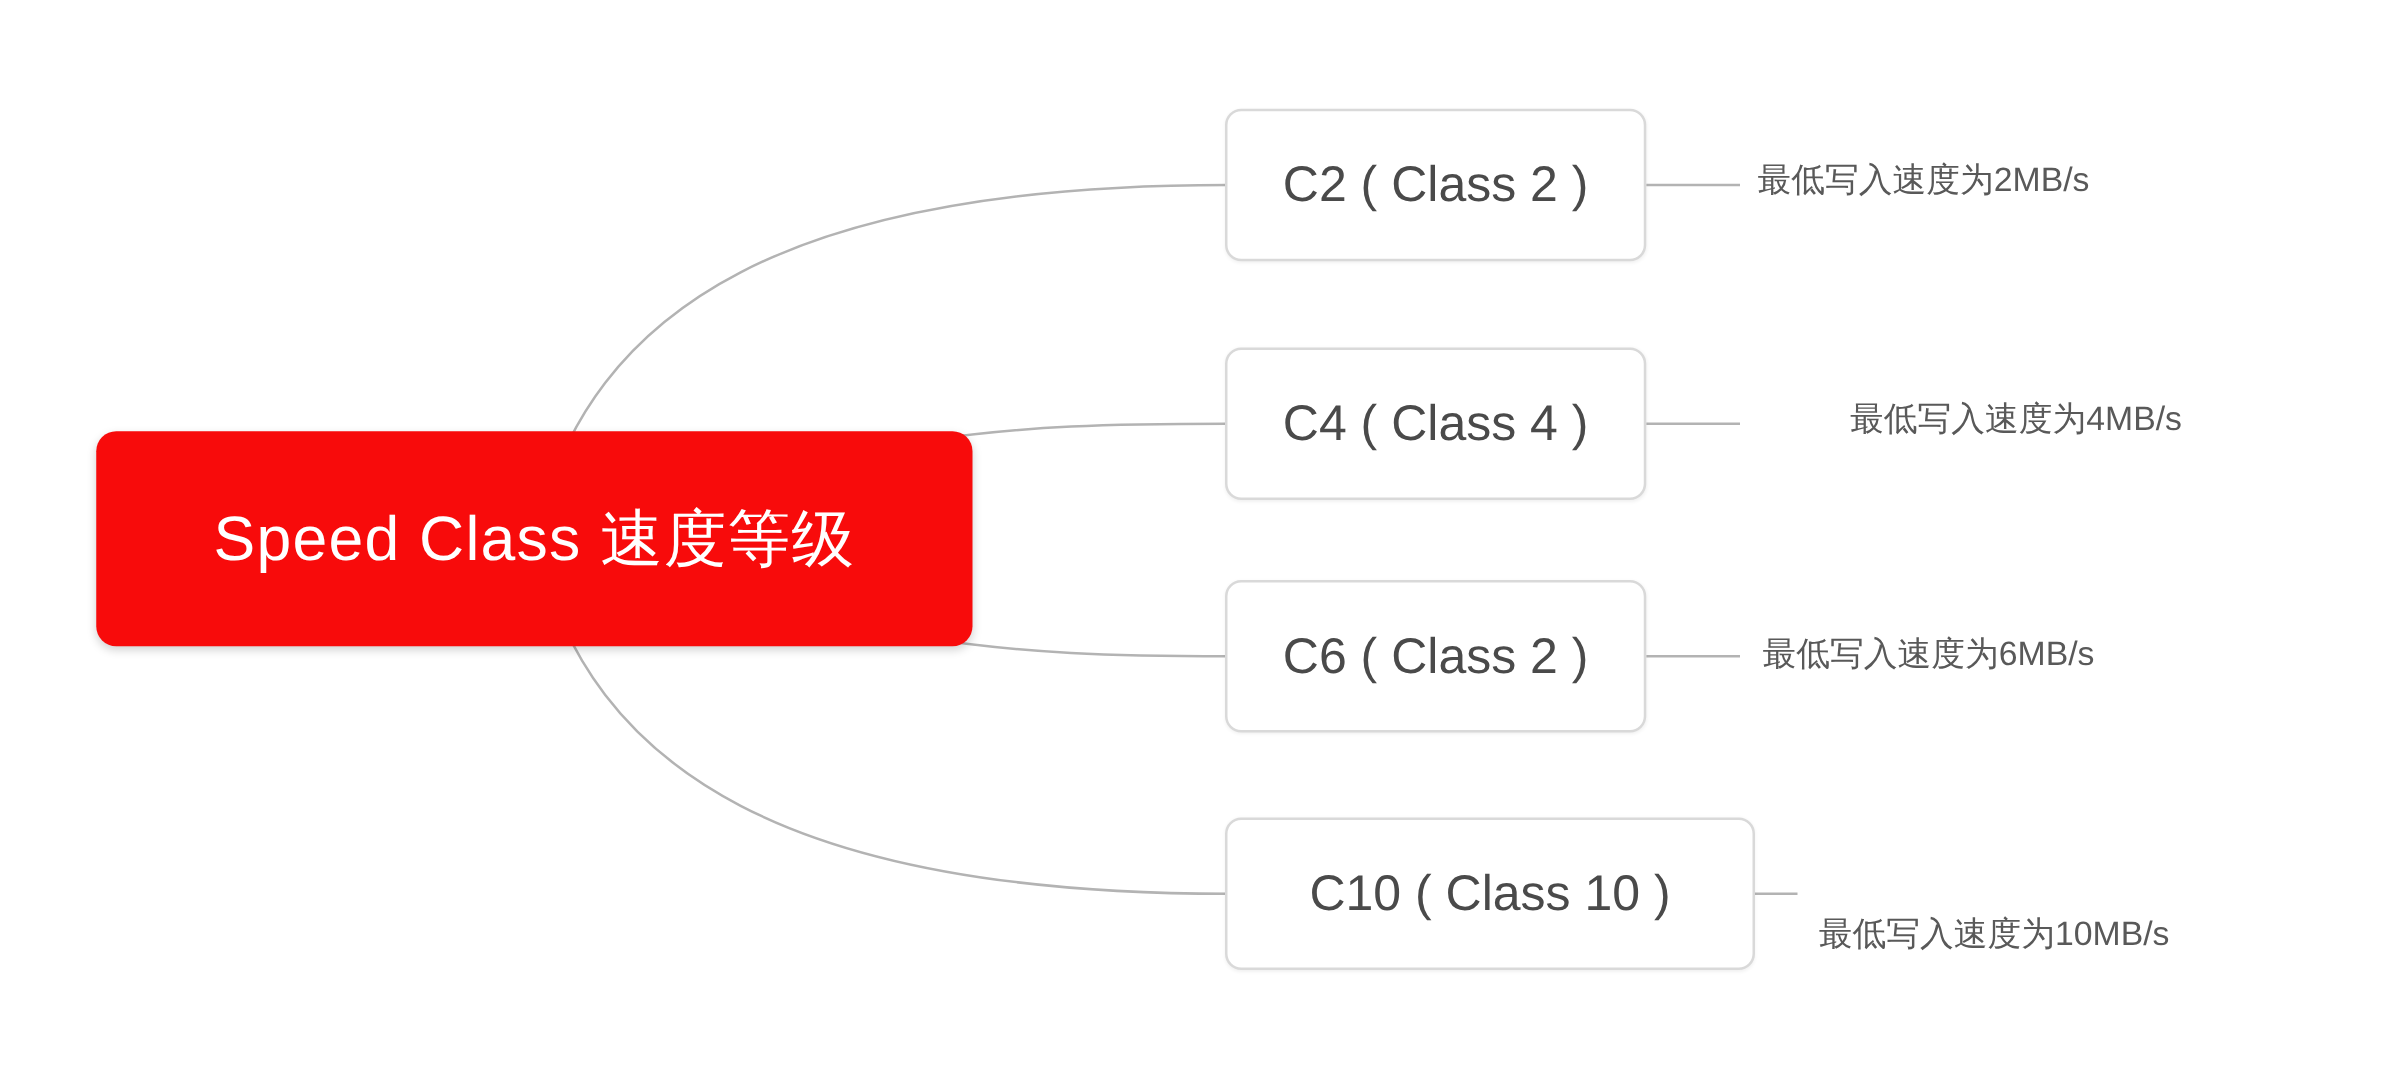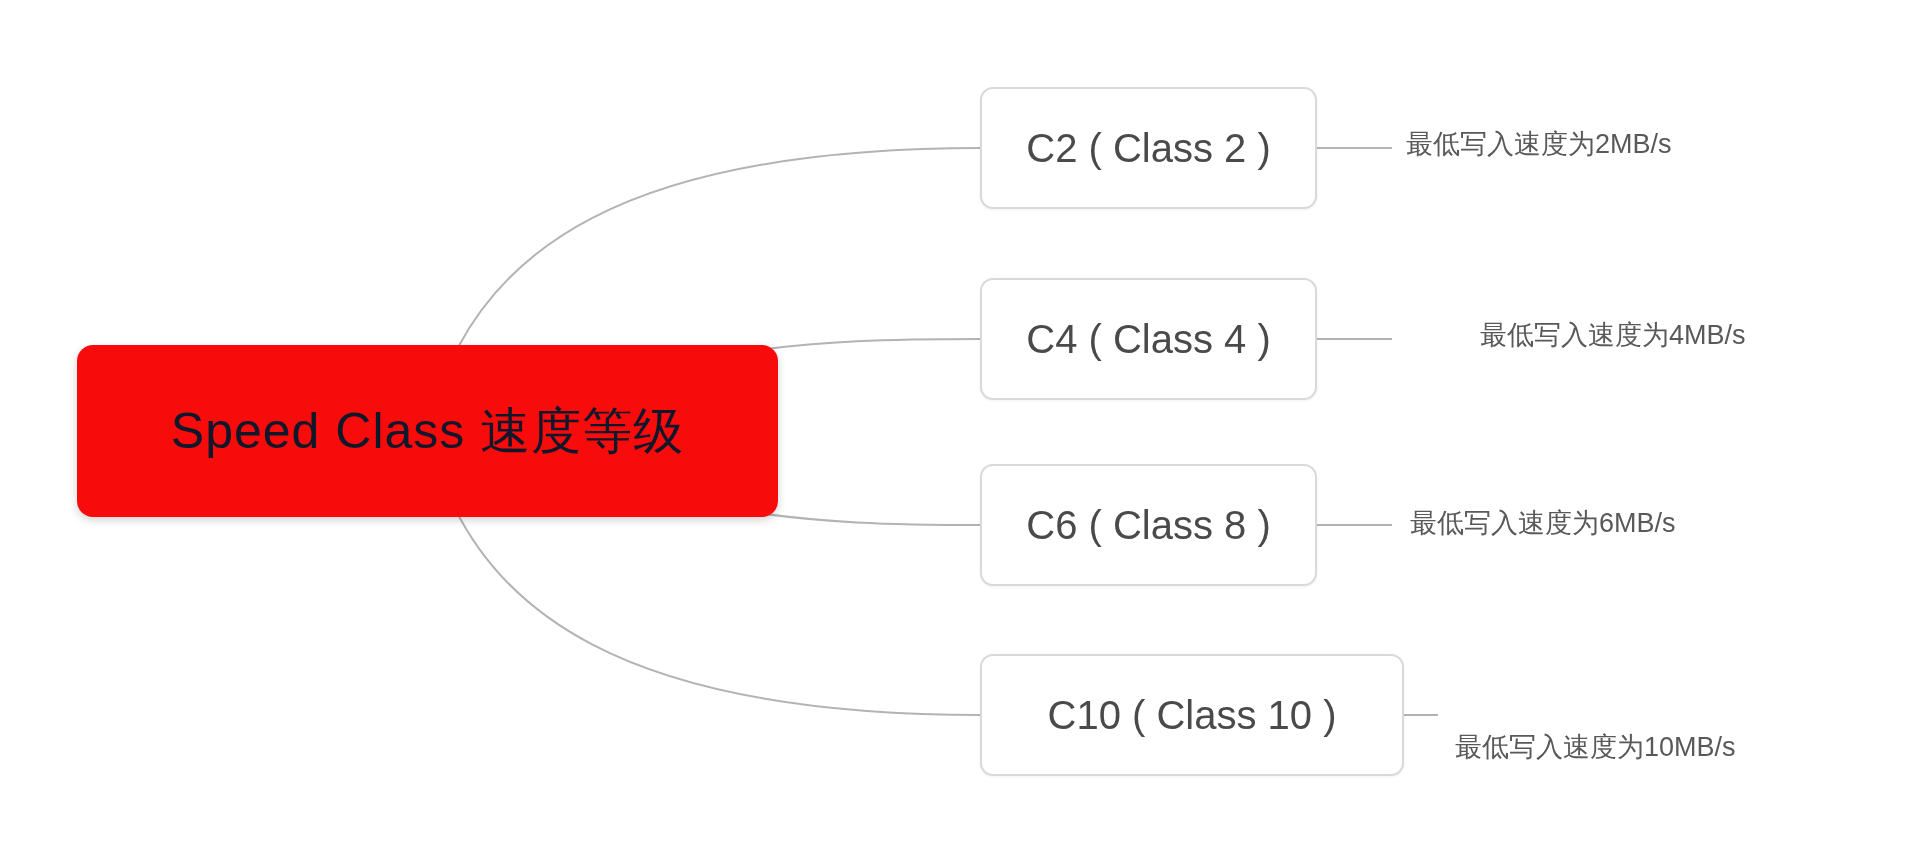--- a/index.html
+++ b/index.html
@@ -33,7 +33,7 @@
     display: flex;
     align-items: center;
     justify-content: center;
-    color: #0f172a;
+    color: #ffffff;
     font-size: 50px;
     letter-spacing: 1px;
     box-shadow: 0 3px 8px rgba(0,0,0,0.18);

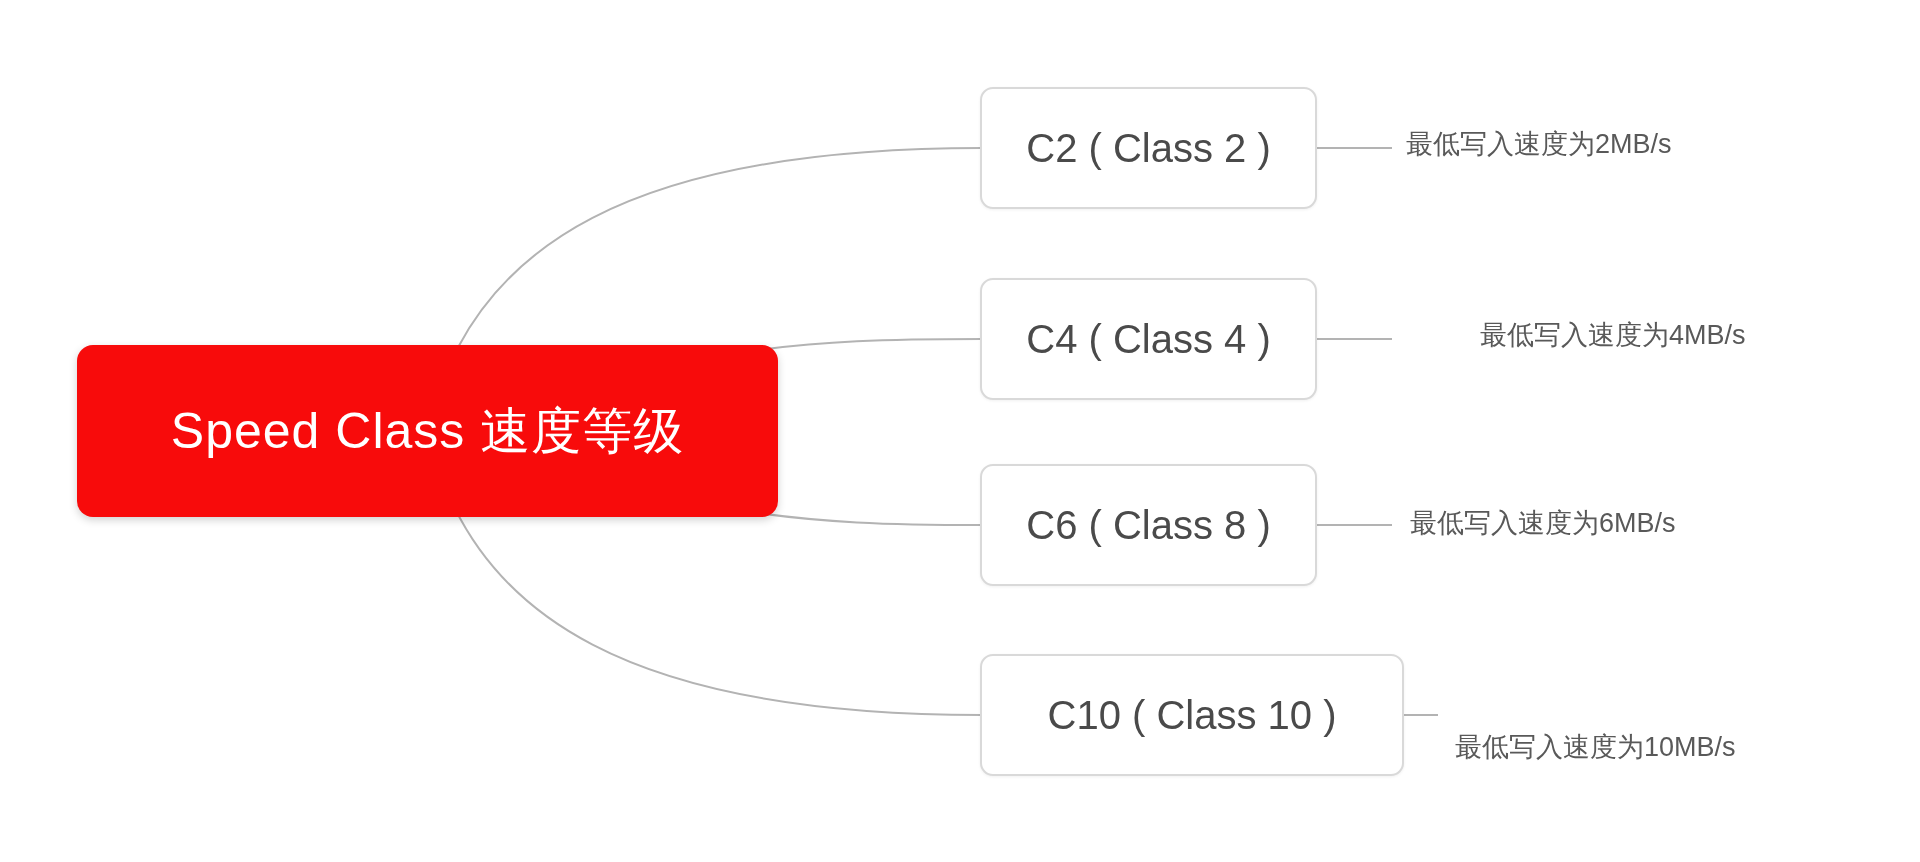--- a/index.html
+++ b/index.html
@@ -105,7 +105,7 @@
     <span>C4 ( Class 4 )</span>
   </div>
   <div class="topic t3">
-    <span>C6 ( Class 8 )</span>
+    <span>C6 ( Class 2 )</span>
   </div>
   <div class="topic t4">
     <span>C10 ( Class 10 )</span>

